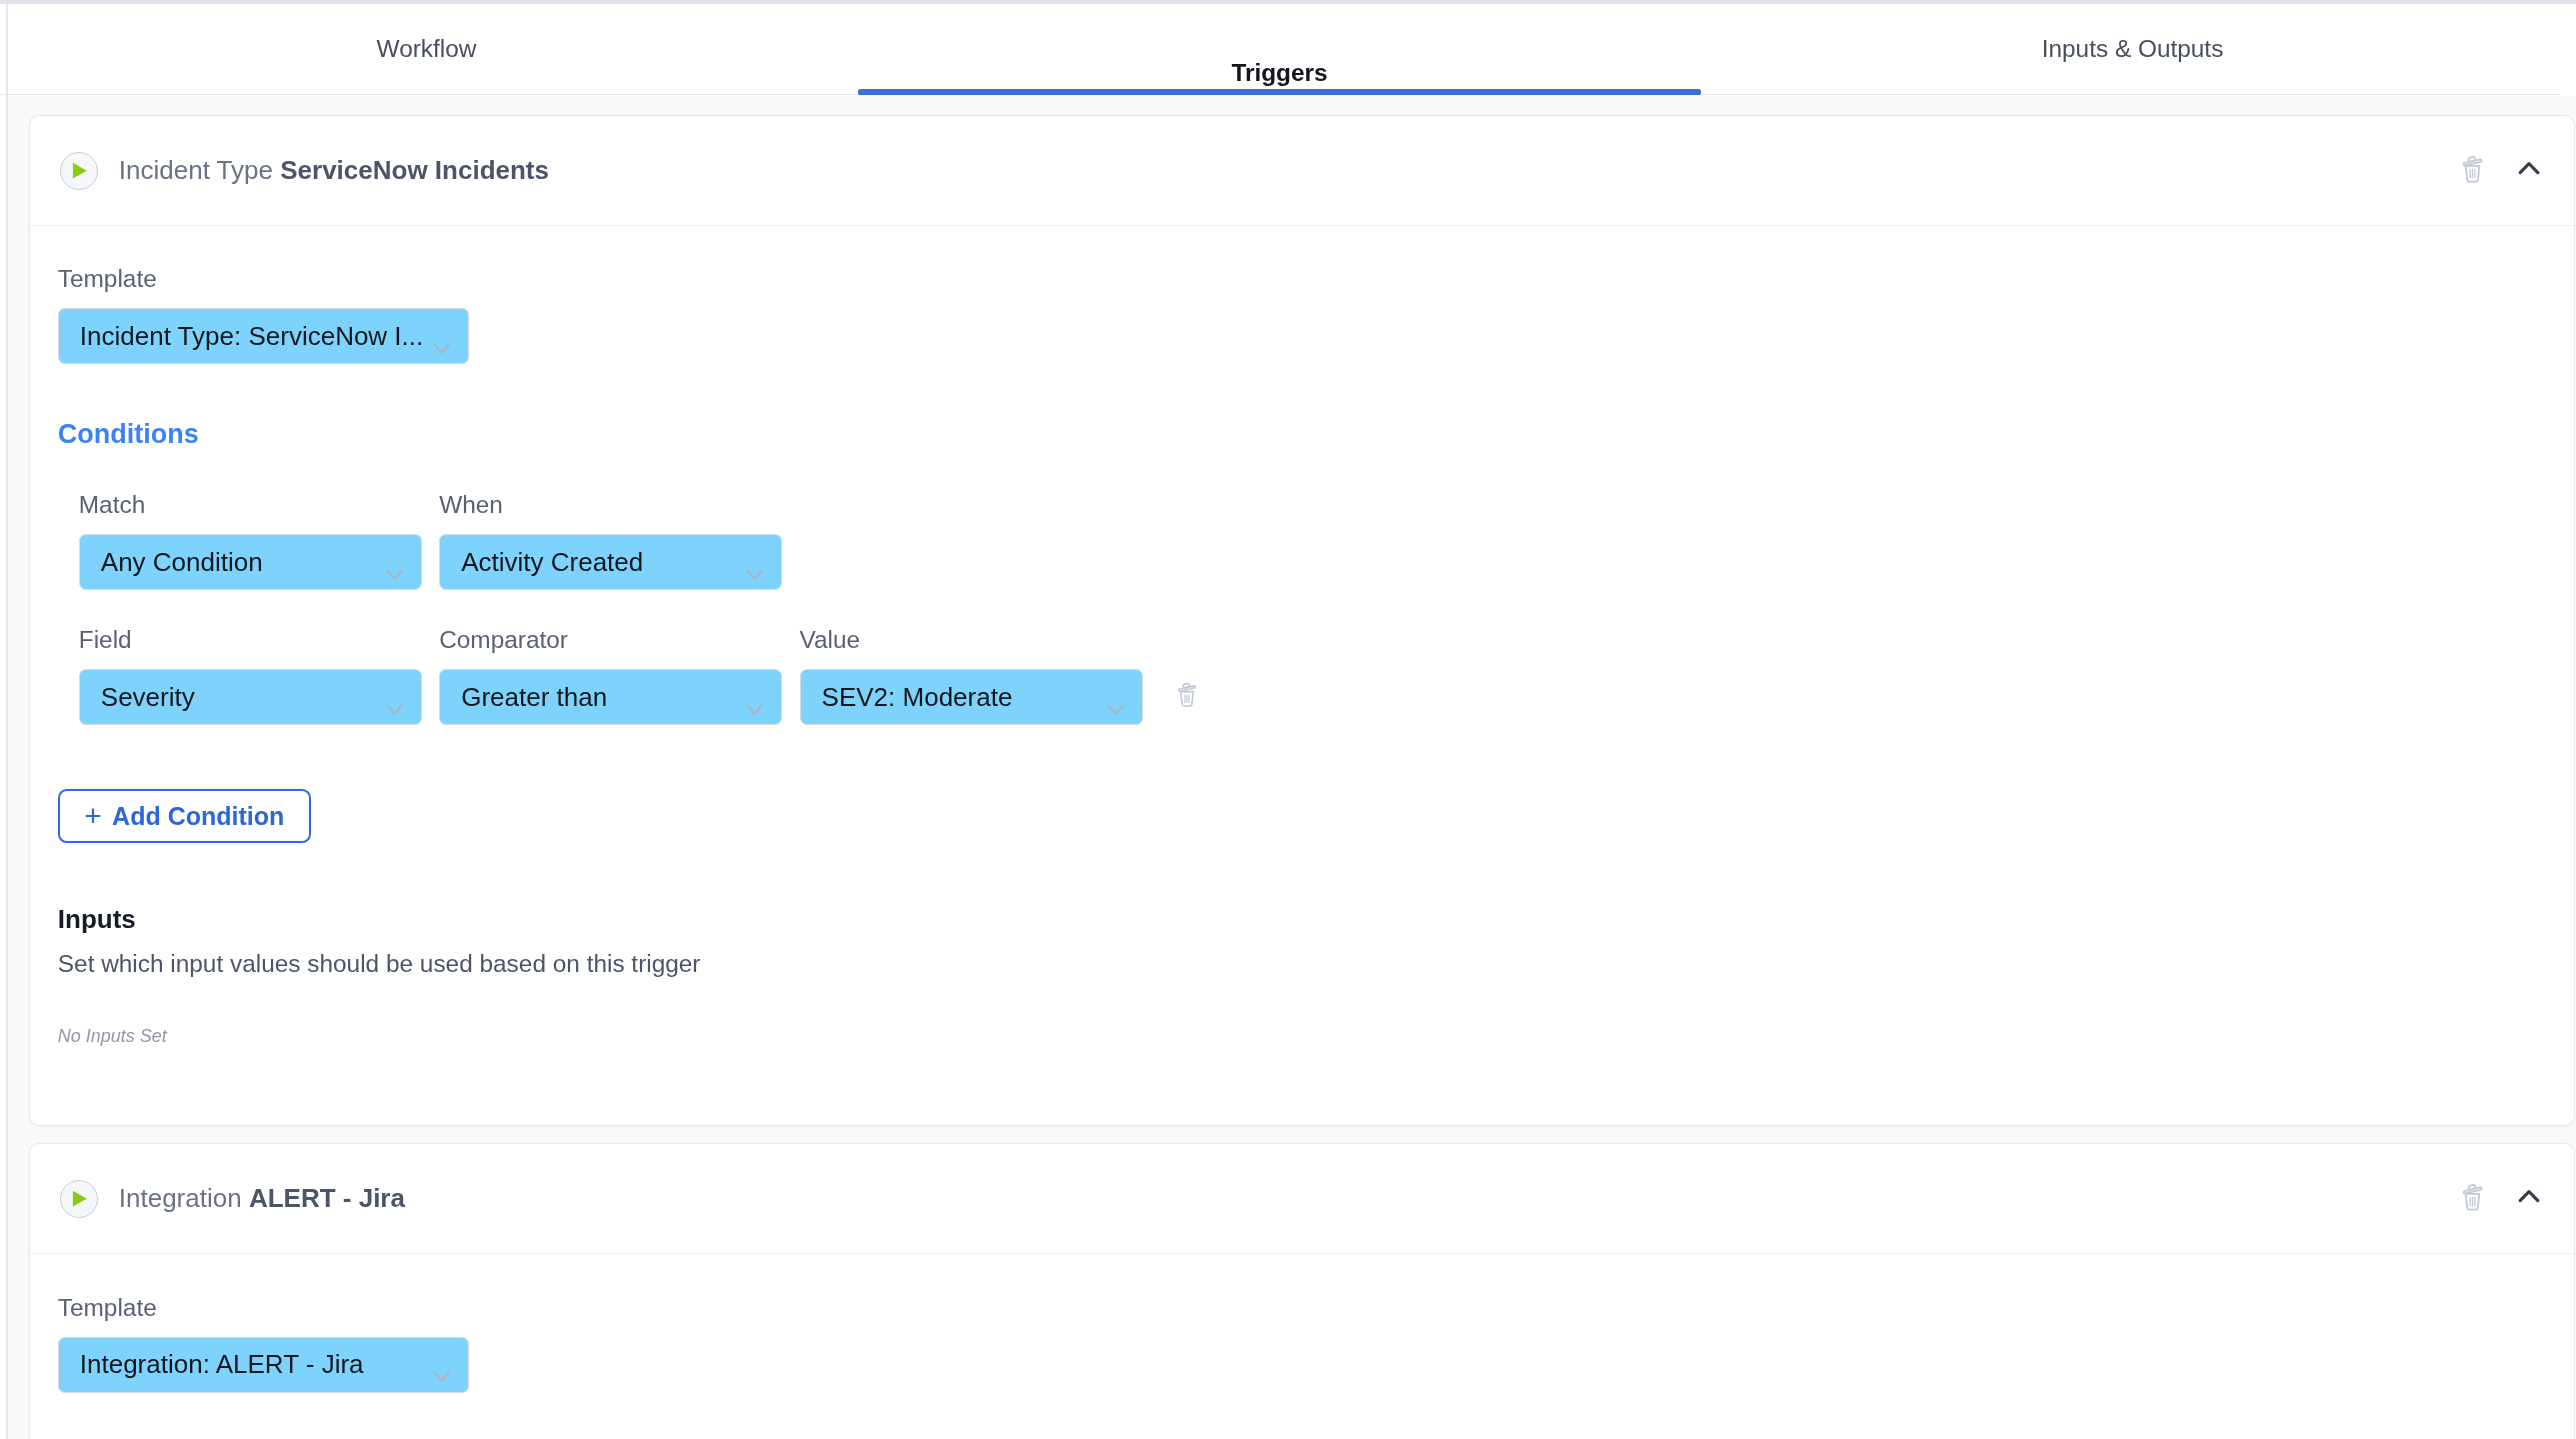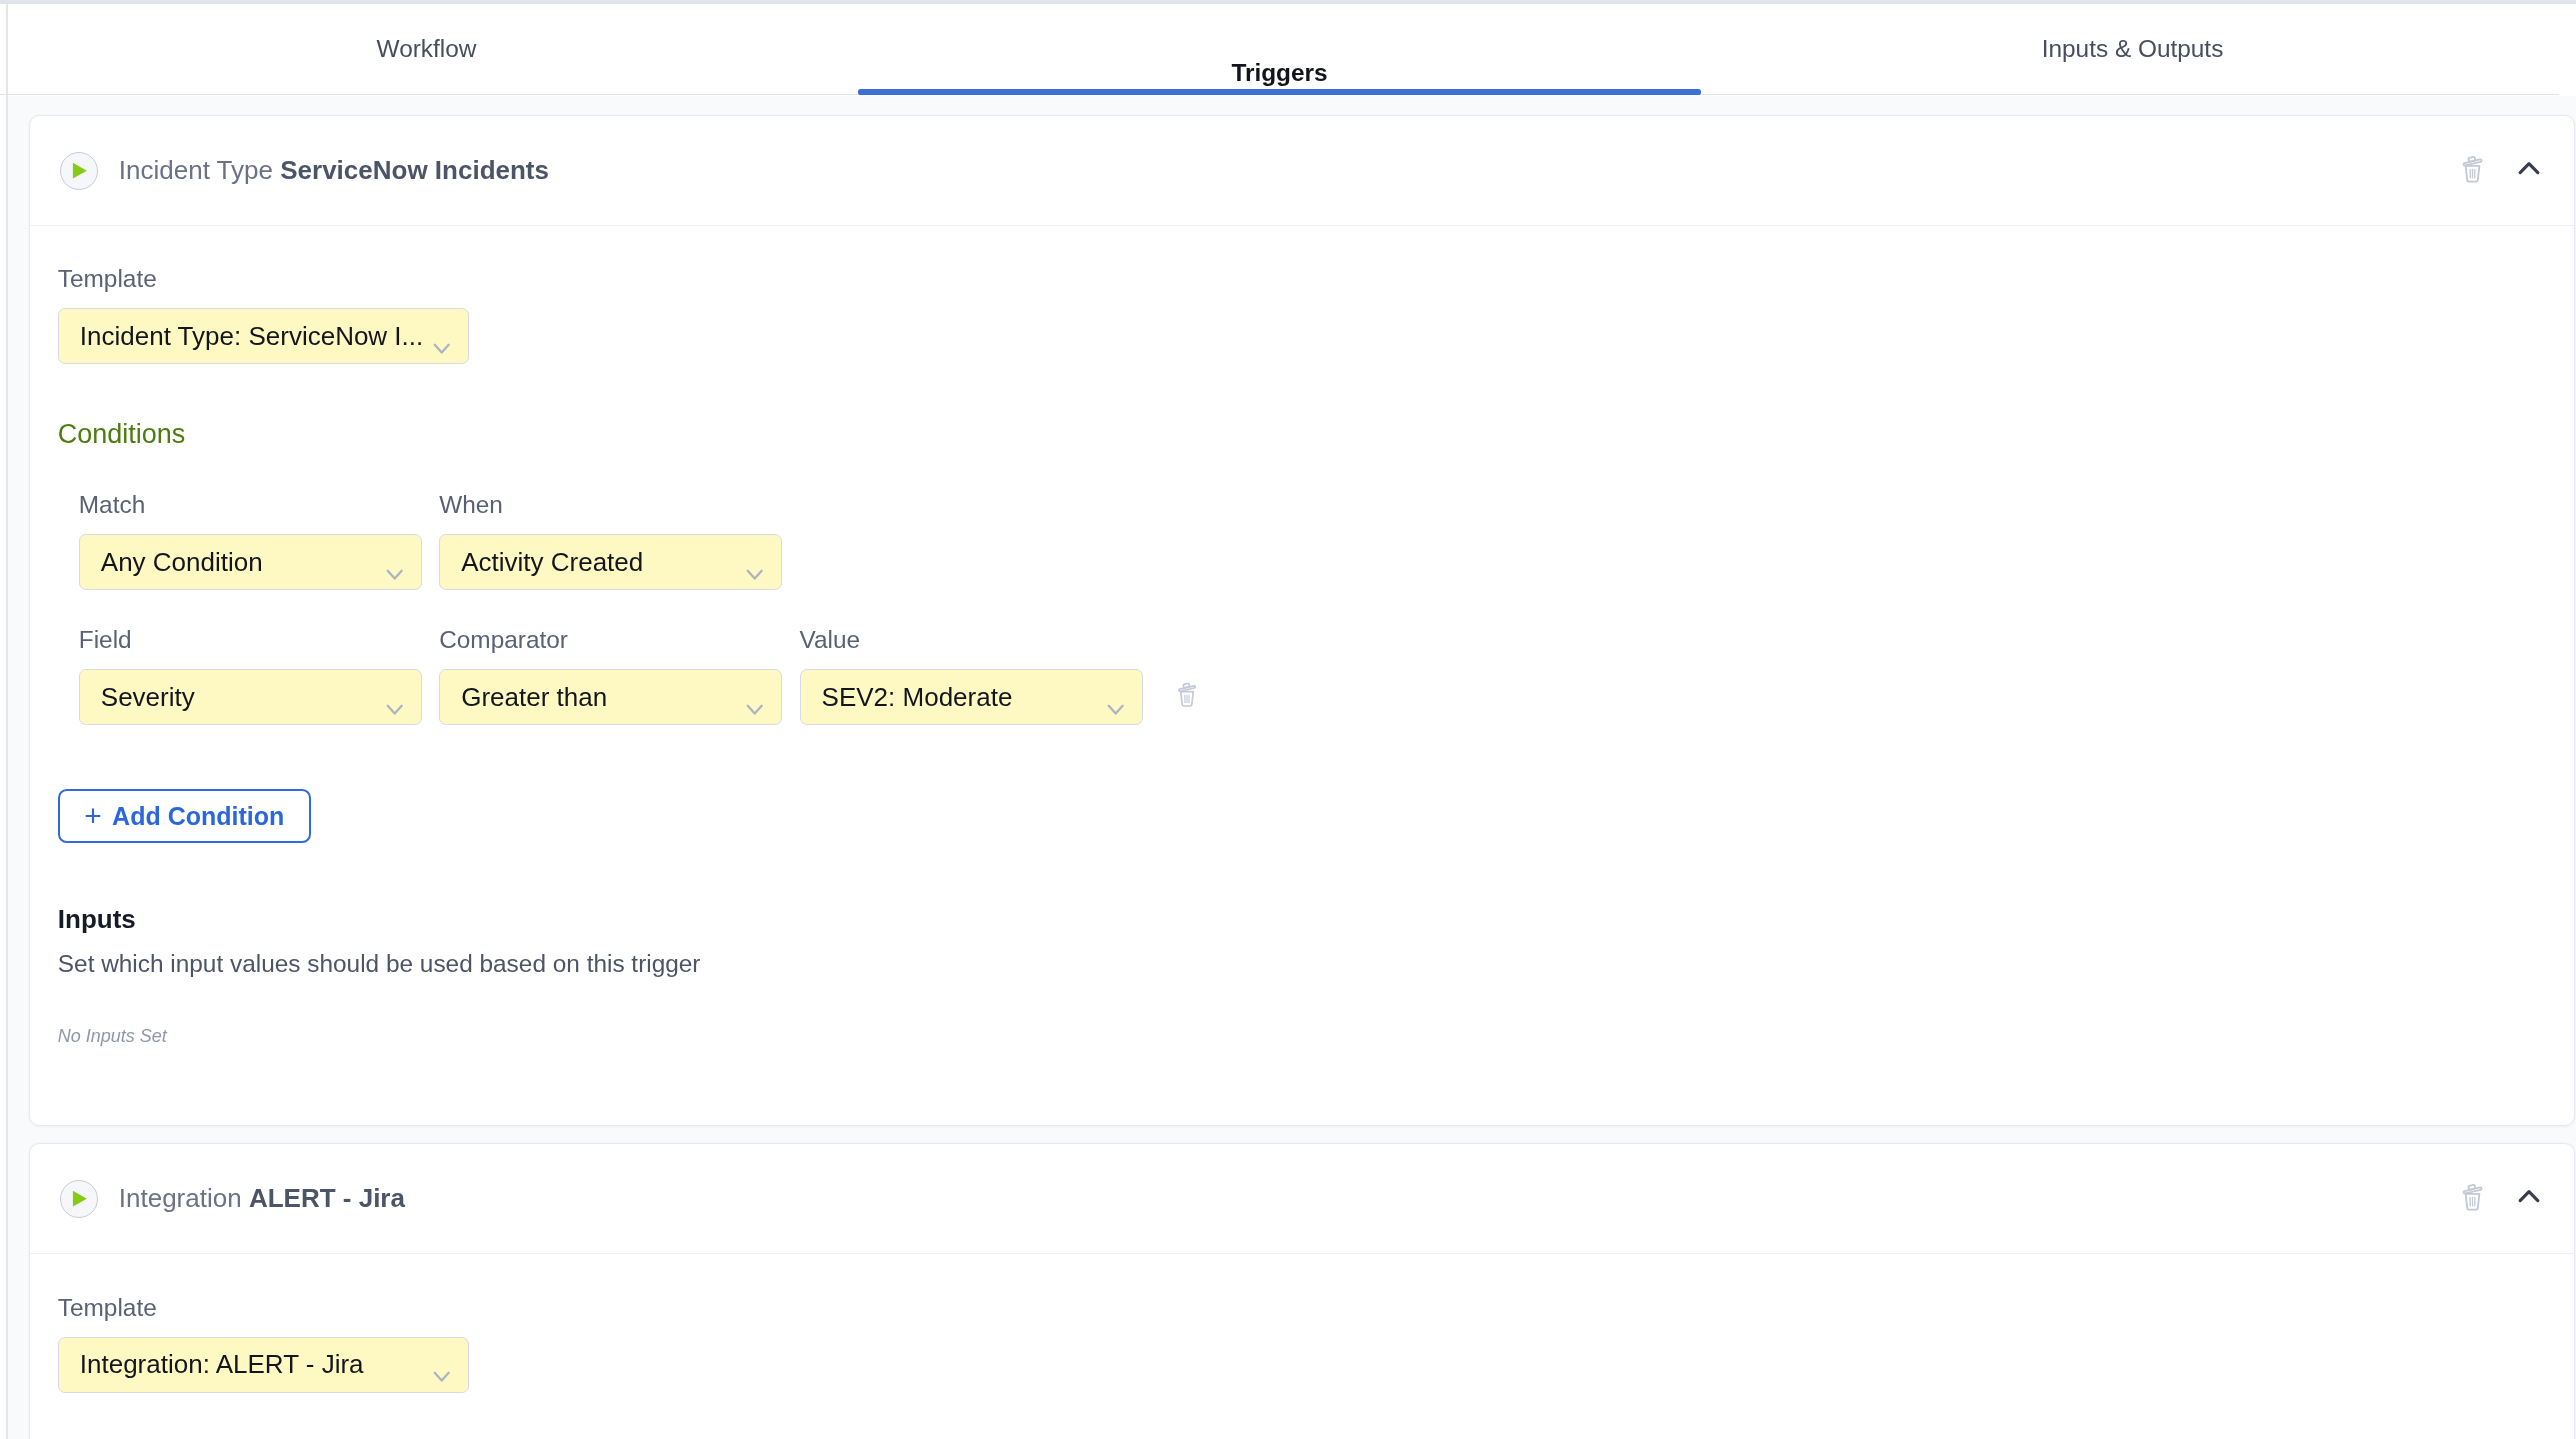--- a/index.html
+++ b/index.html
@@ -48,7 +48,7 @@
 
   .field-label { font-size:24.4px; line-height:30px; color:#5a6173;
     margin:10.4px 0 14px 0; }
-  .select { height:56px; background:#fef9c3; border:1.7px solid #d7dae4;
+  .select { height:56px; background:#7dd3fc; border:1.7px solid #d7dae4;
     border-radius:7px; display:flex; align-items:center;
     padding:0 49px 0 21px; font-size:26px; color:#13161d;
     position:relative; cursor:pointer; white-space:nowrap; overflow:hidden; }

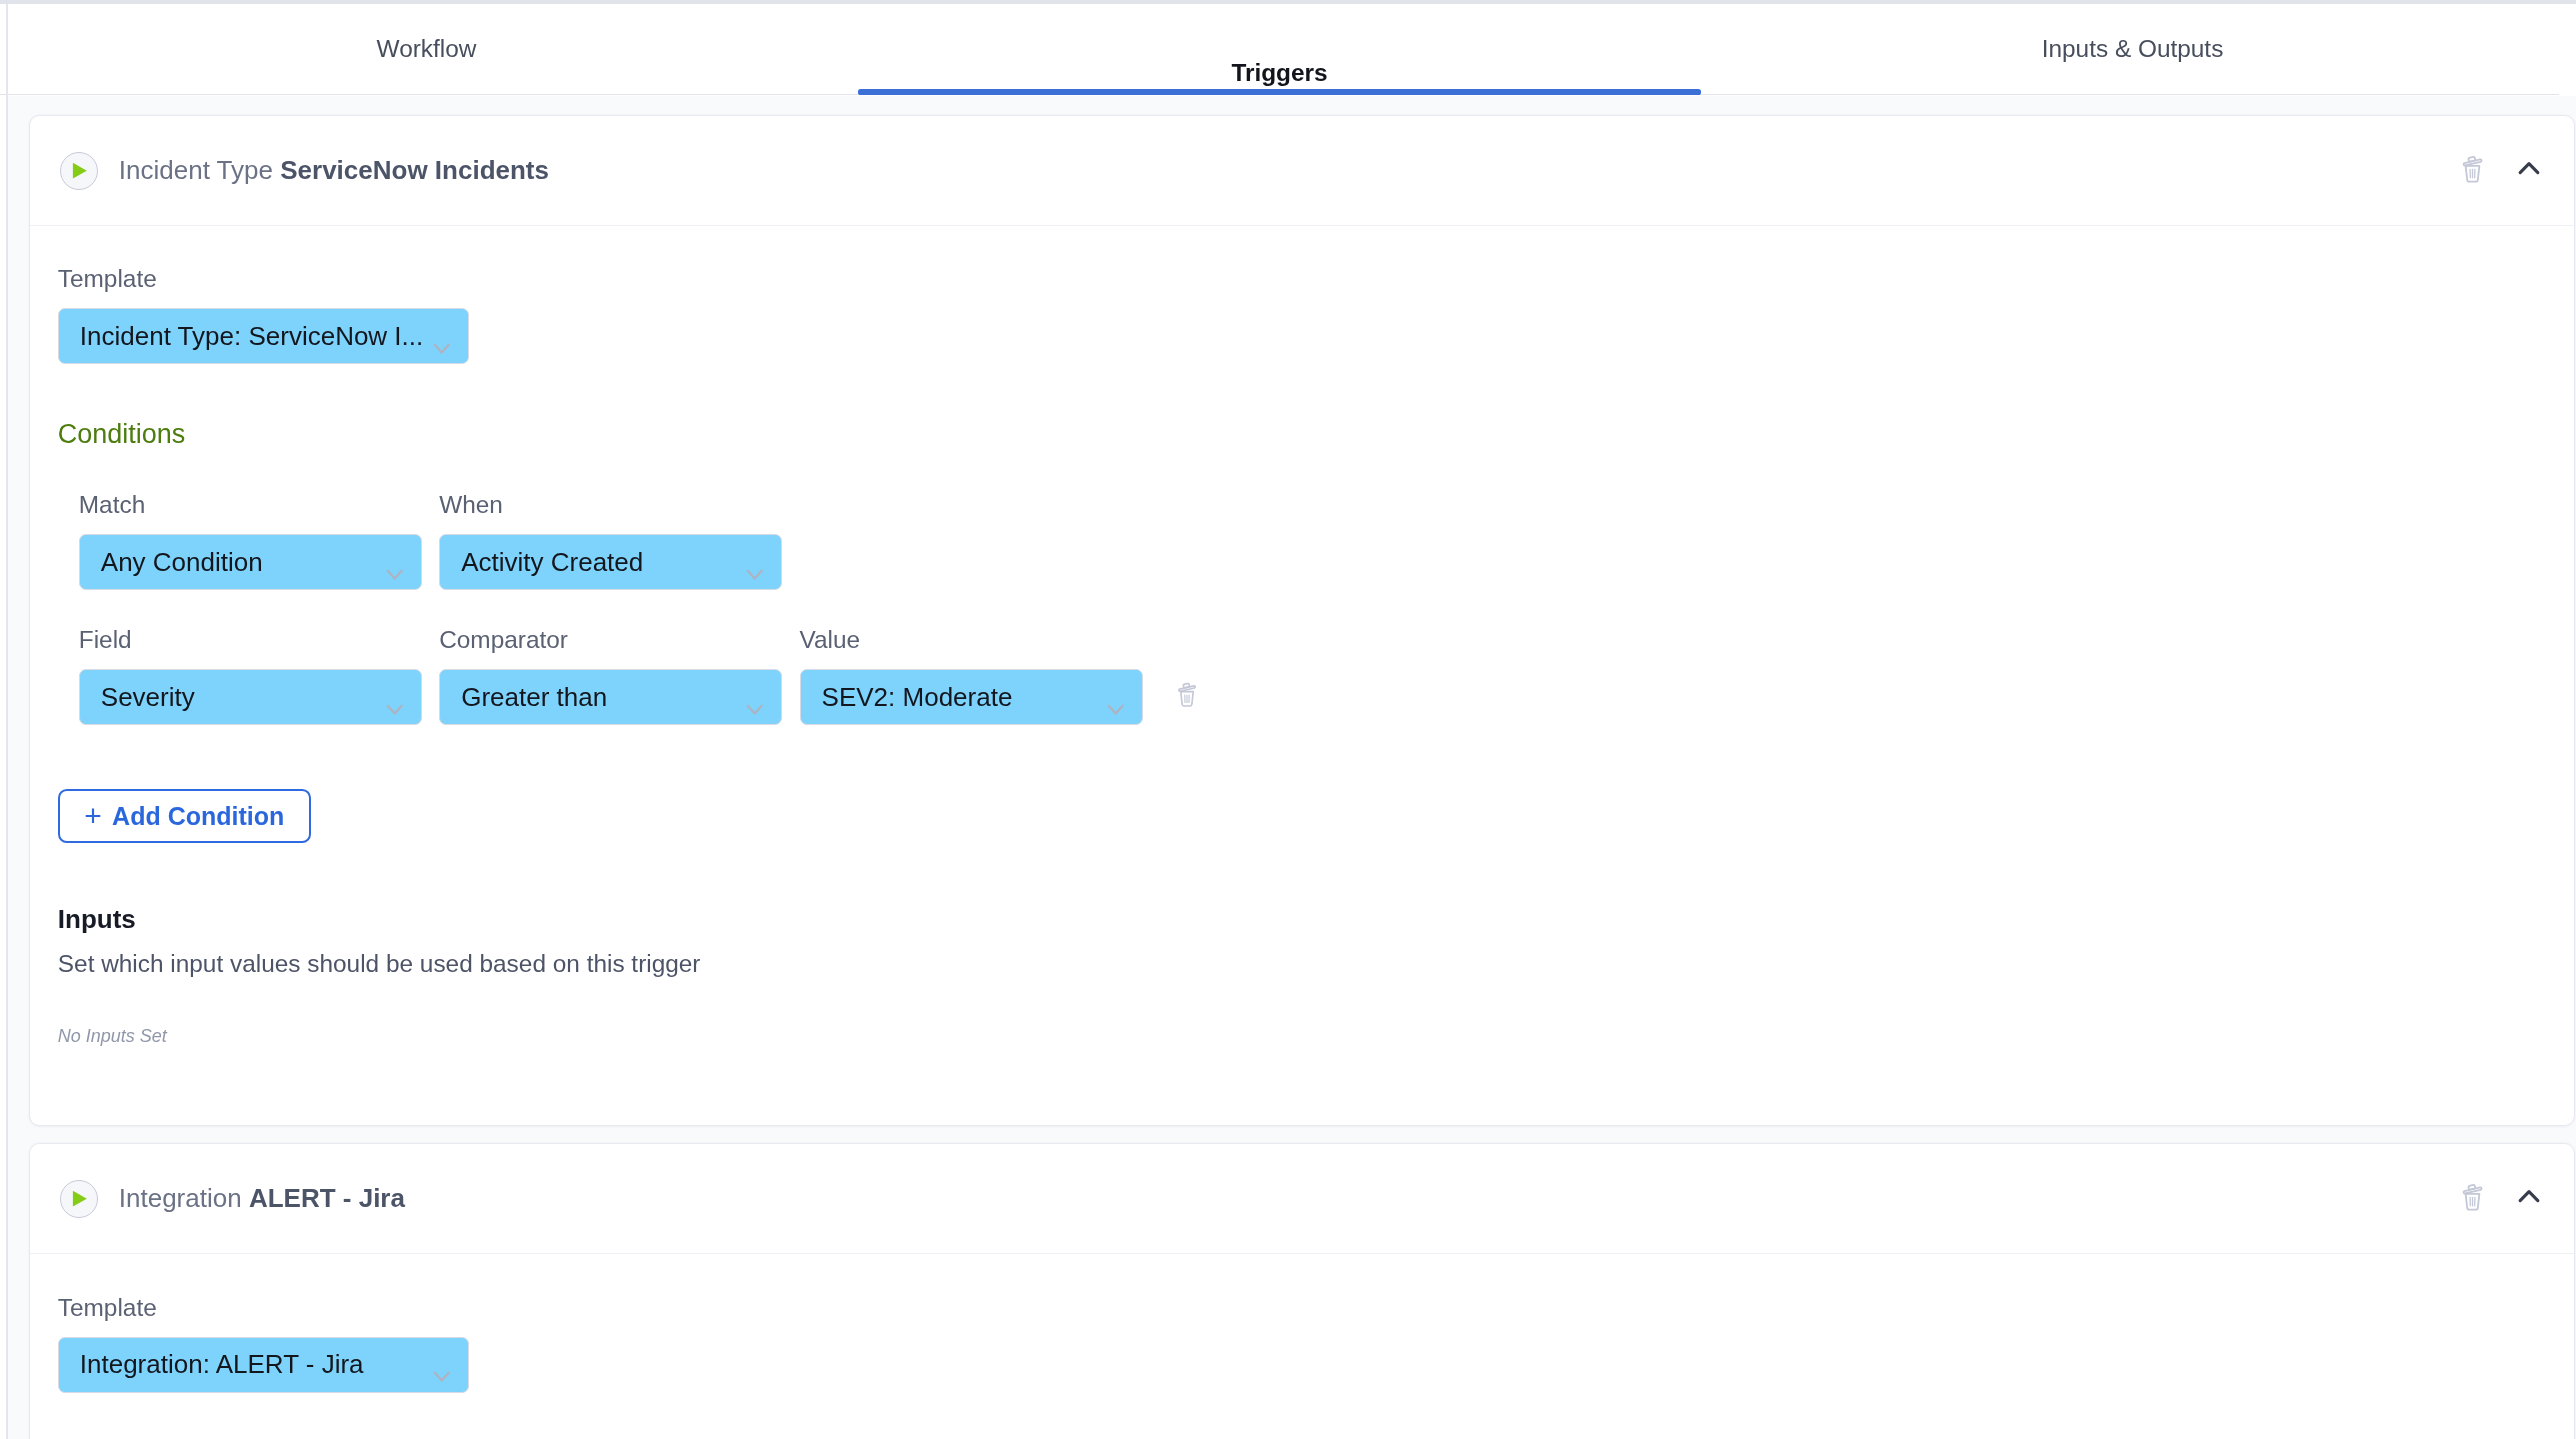--- a/index.html
+++ b/index.html
@@ -56,8 +56,8 @@
   .w-template { width:411px; }
   .w-sm { width:343px; }
 
-  .section-heading { font-size:27px; line-height:32px; font-weight:400;
-    color:#4d7c0f; margin-top:54px; }
+  .section-heading { font-size:27px; line-height:32px; font-weight:700;
+    color:#3b82f6; margin-top:54px; }
   .inputs-heading { font-size:26px; line-height:31px; font-weight:700;
     color:#171b26; margin-top:61px; }
 

